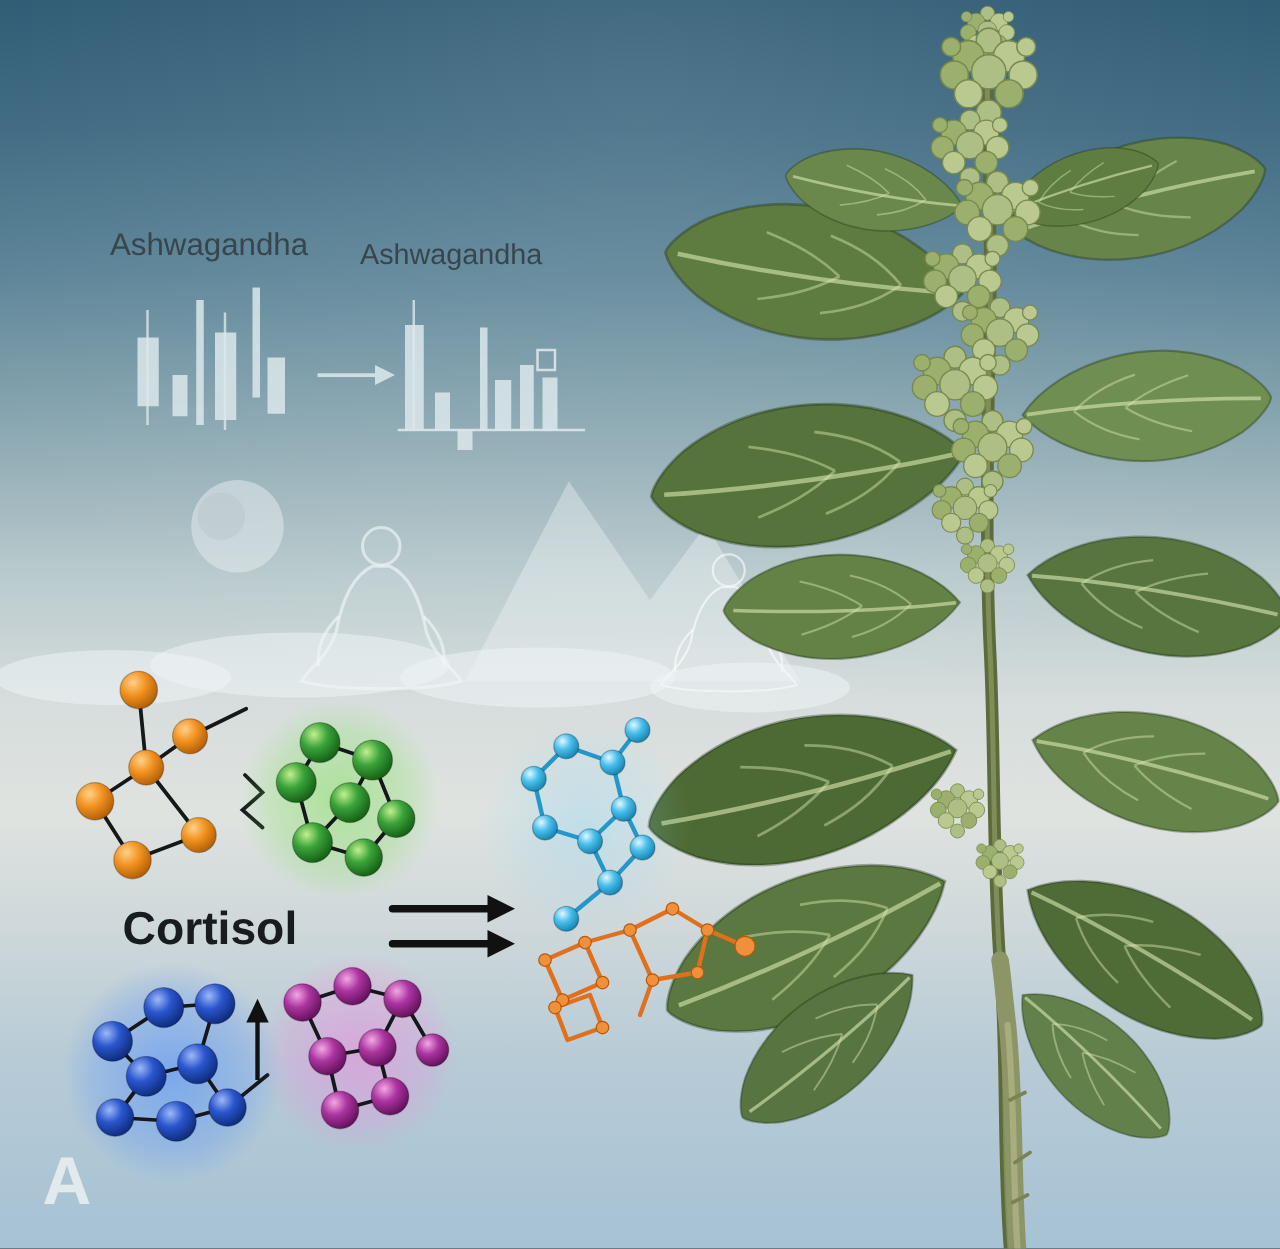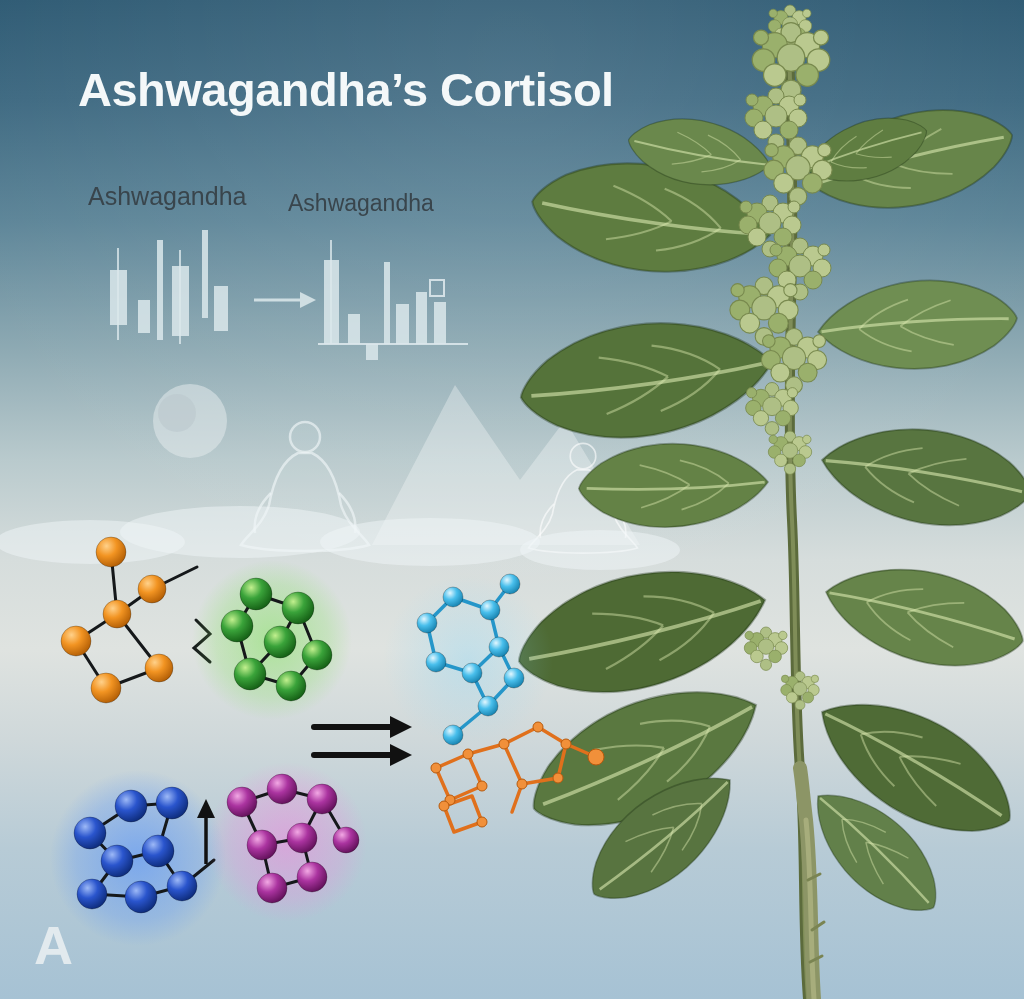--- a/index.html
+++ b/index.html
@@ -72,7 +72,6 @@
     </g>
   </svg>
 
-  <div class="abs title">Ashwagandha’s Cortisol</div>
 
   <div class="abs chart-label label-left">Ashwagandha</div>
   <div class="abs chart-label label-right">Ashwagandha</div>

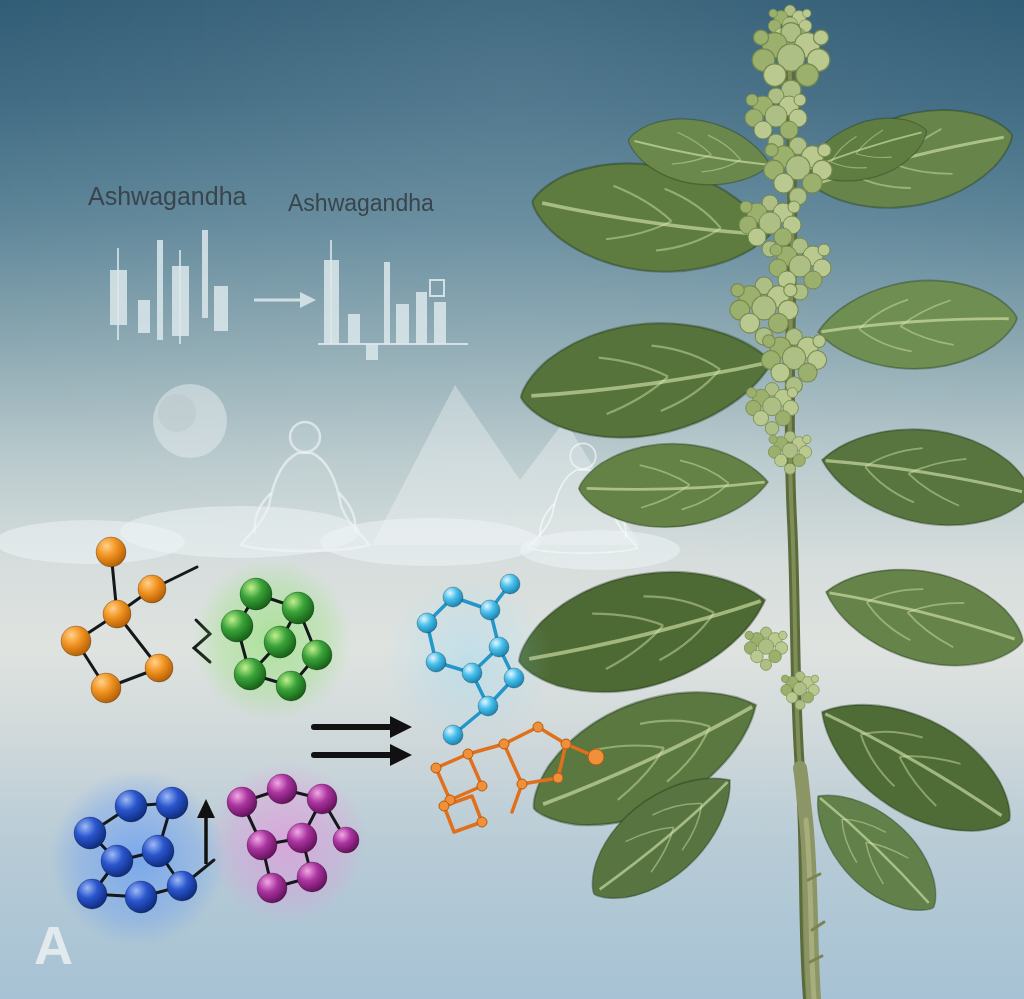--- a/index.html
+++ b/index.html
@@ -379,6 +379,7 @@
     </g>
   </svg>
 
+  <div class="abs cortisol">Cortisol</div>
 
   <div class="abs corner-letter">A</div>
 

